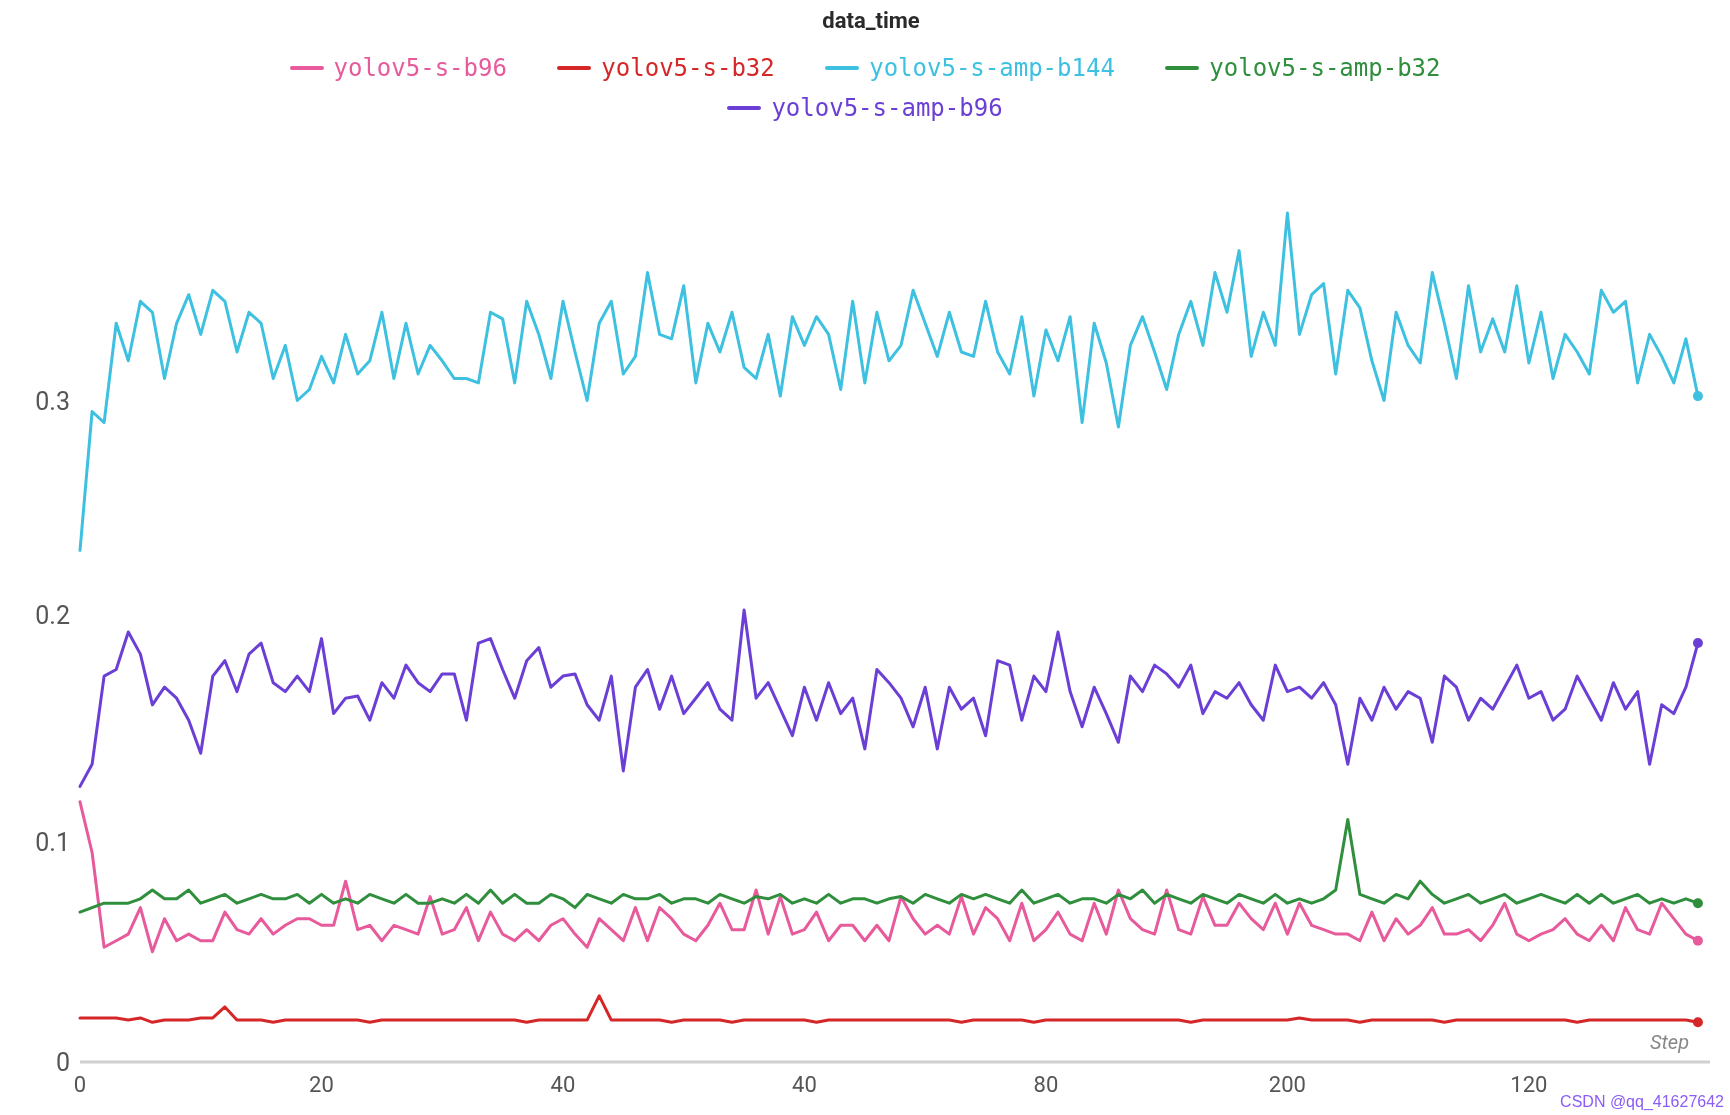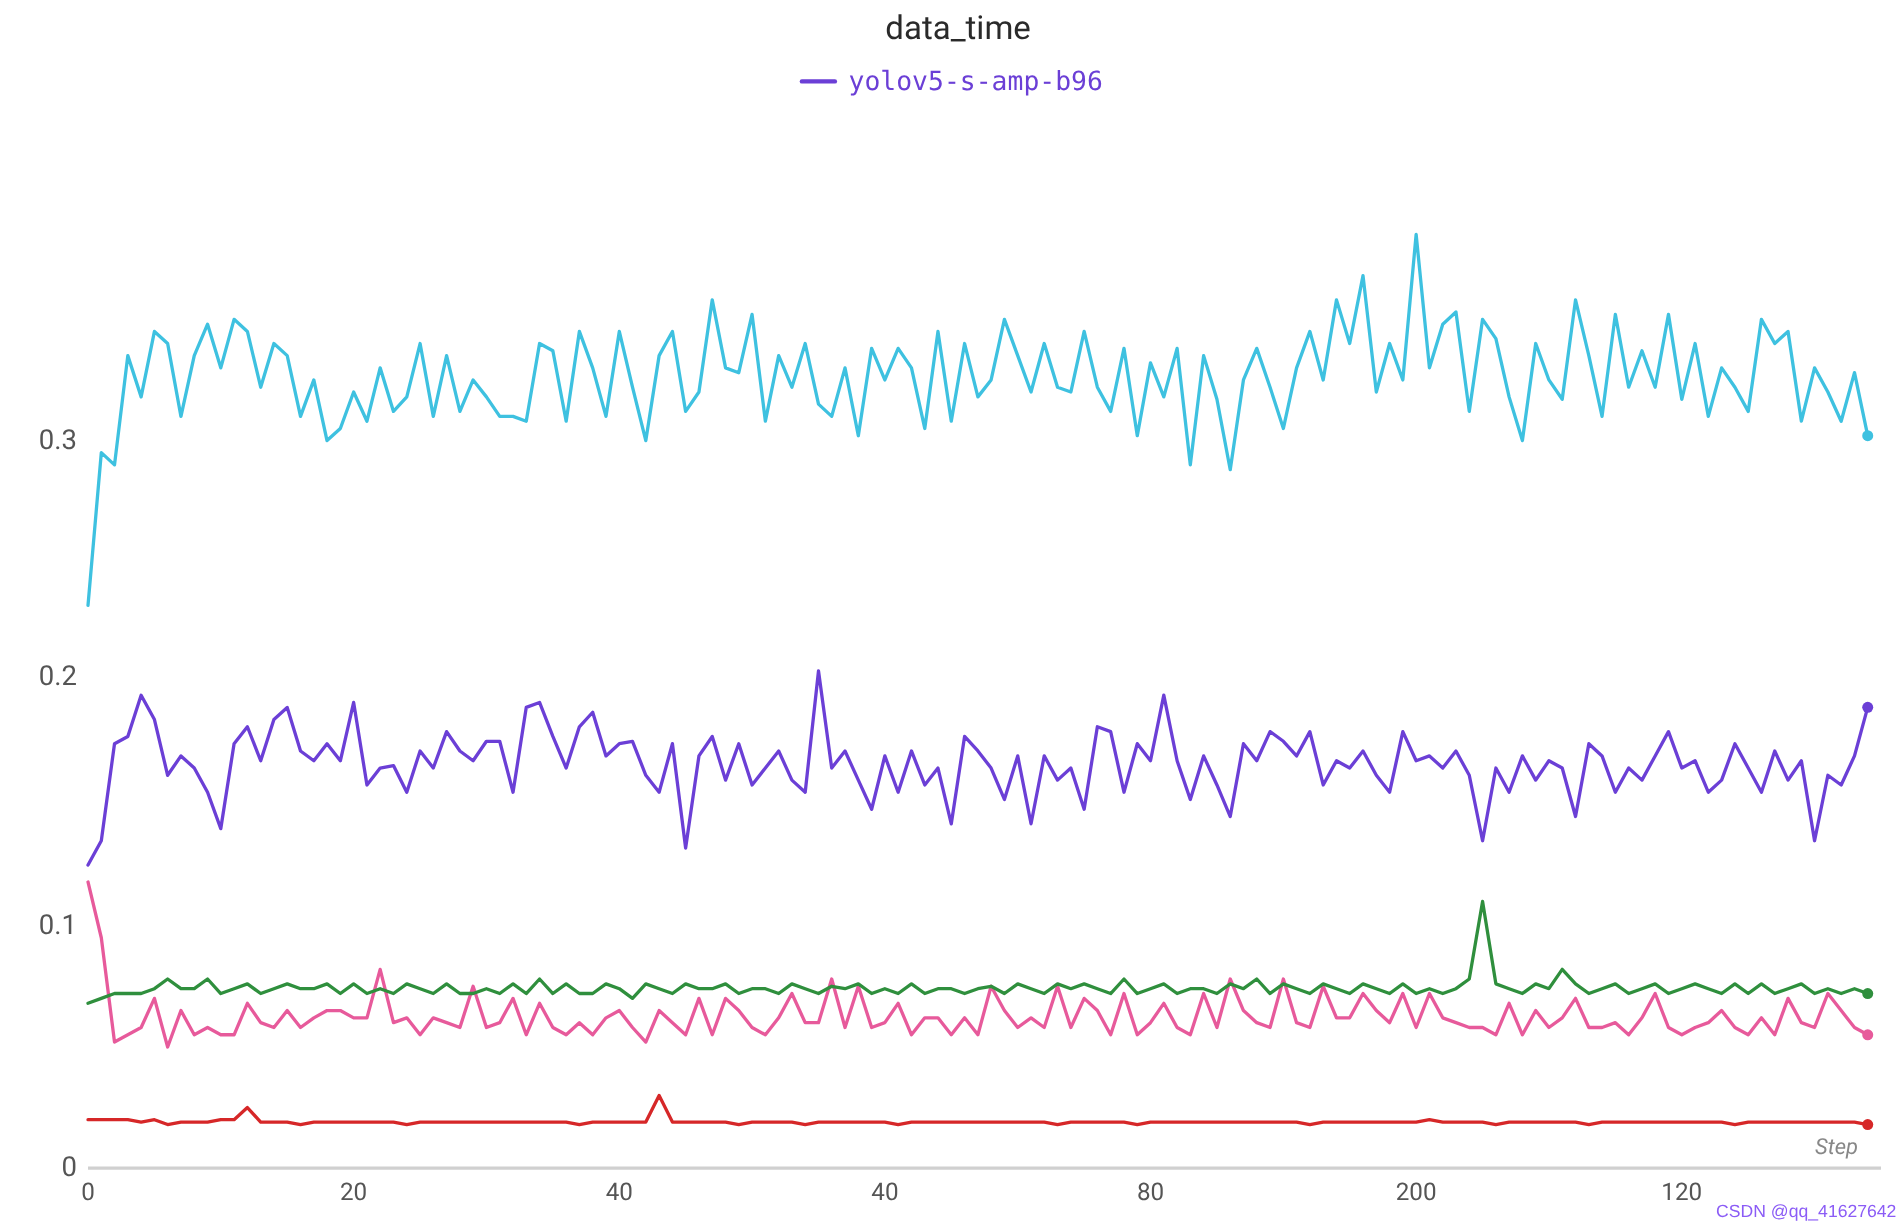--- a/index.html
+++ b/index.html
@@ -21,8 +21,8 @@
     left: 0; right: 0;
     top: 8px;
     text-align: center;
-    font-weight: 400;
-    font-size: 30px;
+    font-weight: 700;
+    font-size: 22px;
     padding-left: 12px;
   }
   .legend {

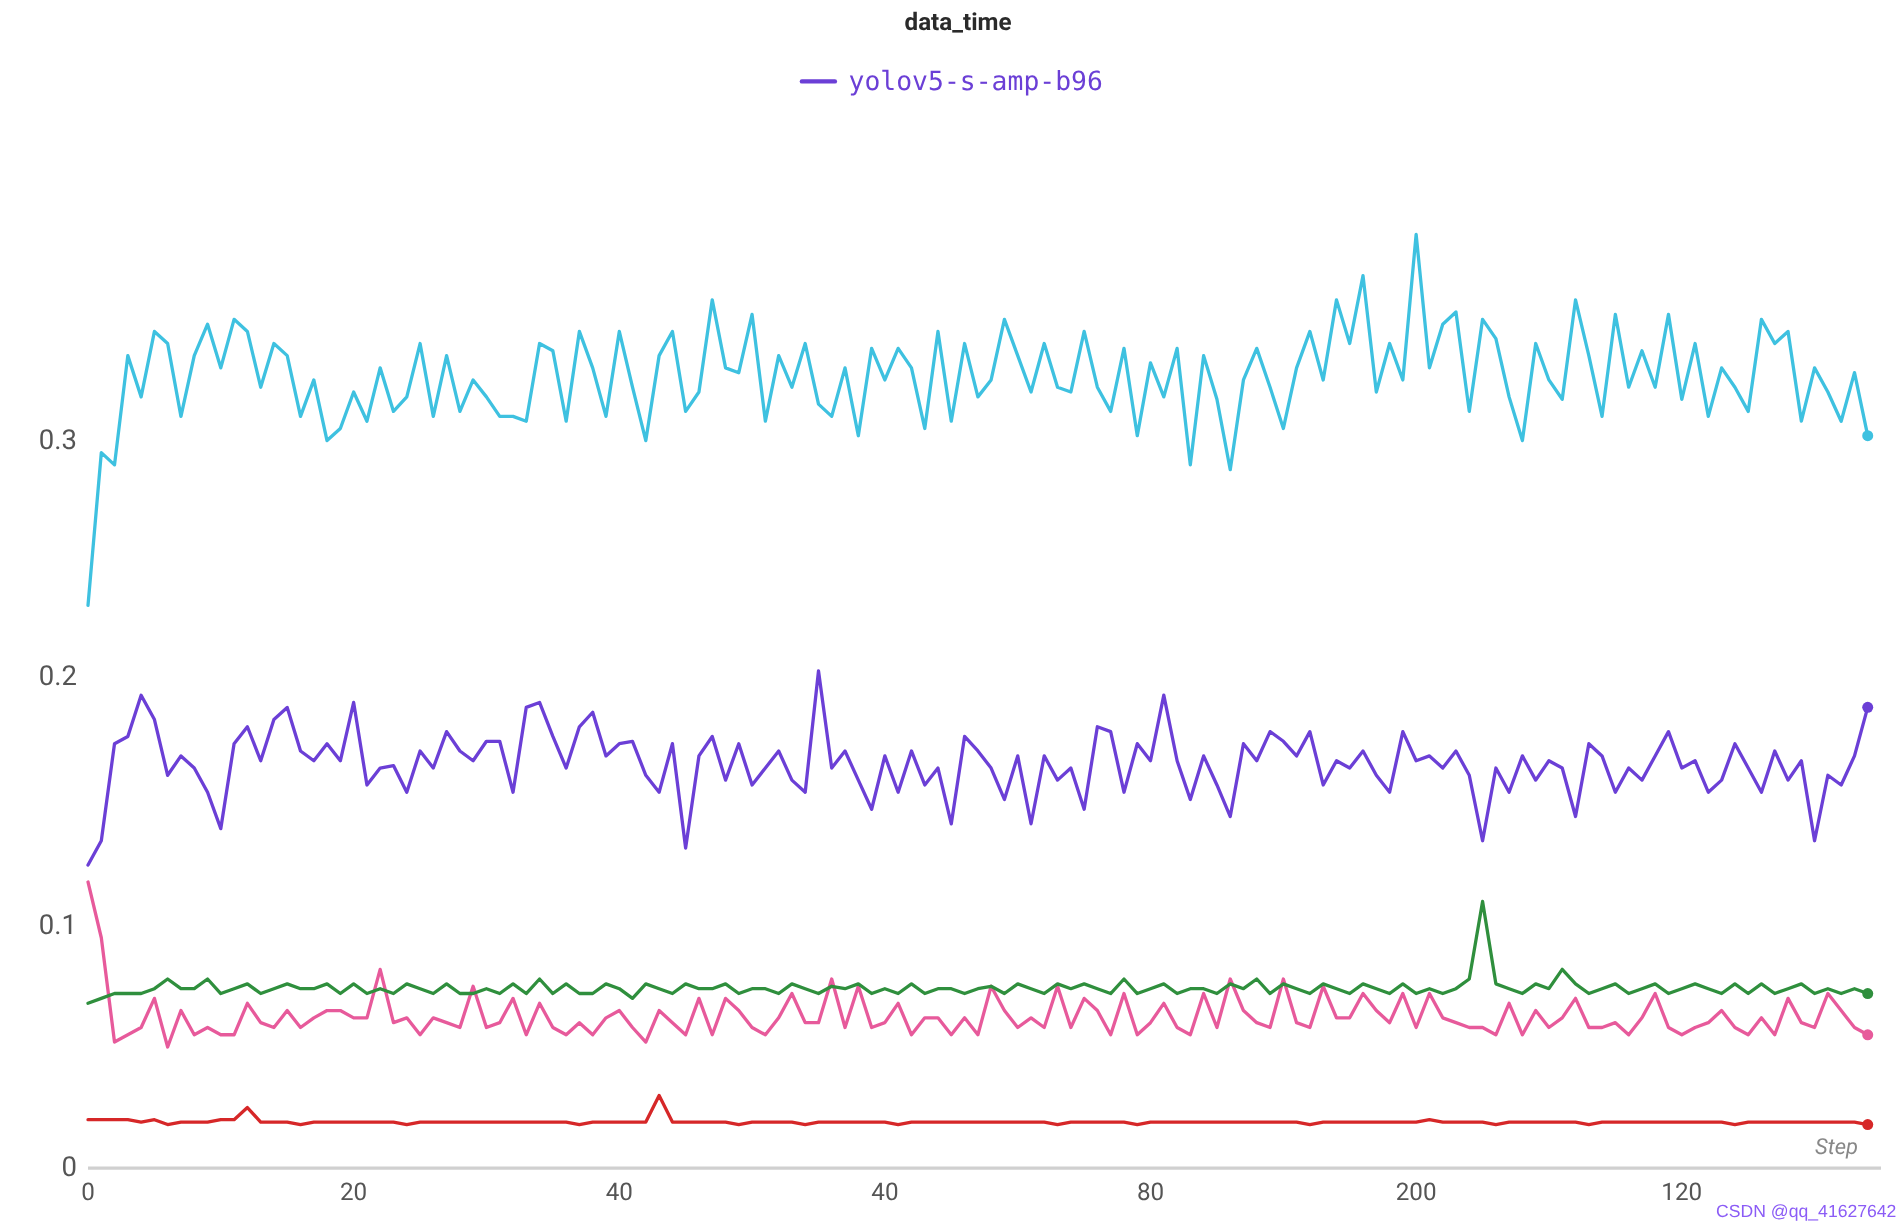--- a/index.html
+++ b/index.html
@@ -105,6 +105,24 @@
   <div class="title">data_time</div>
 
   <div class="legend">
+    <div class="legend-row">
+      <span class="legend-item">
+        <span class="legend-swatch" style="background:#e75a9b"></span>
+        <span style="color:#e75a9b">yolov5-s-b96</span>
+      </span>
+      <span class="legend-item">
+        <span class="legend-swatch" style="background:#d62728"></span>
+        <span style="color:#d62728">yolov5-s-b32</span>
+      </span>
+      <span class="legend-item">
+        <span class="legend-swatch" style="background:#3ec1e0"></span>
+        <span style="color:#3ec1e0">yolov5-s-amp-b144</span>
+      </span>
+      <span class="legend-item">
+        <span class="legend-swatch" style="background:#2f8f3d"></span>
+        <span style="color:#2f8f3d">yolov5-s-amp-b32</span>
+      </span>
+    </div>
     <div class="legend-row" style="margin-top:6px">
       <span class="legend-item">
         <span class="legend-swatch" style="background:#6b3fd6"></span>

